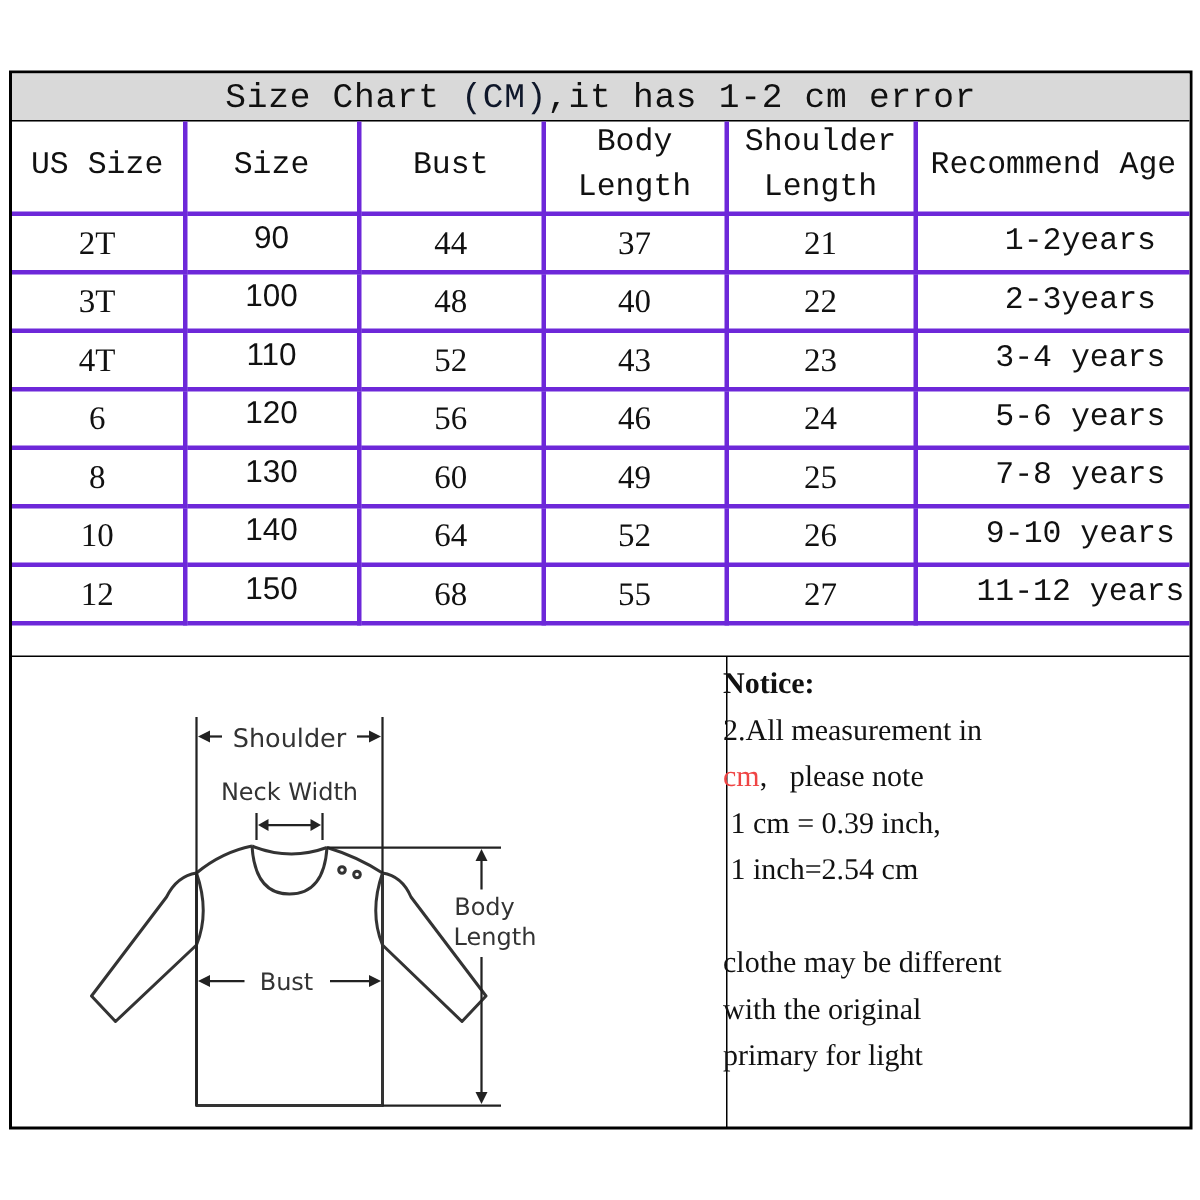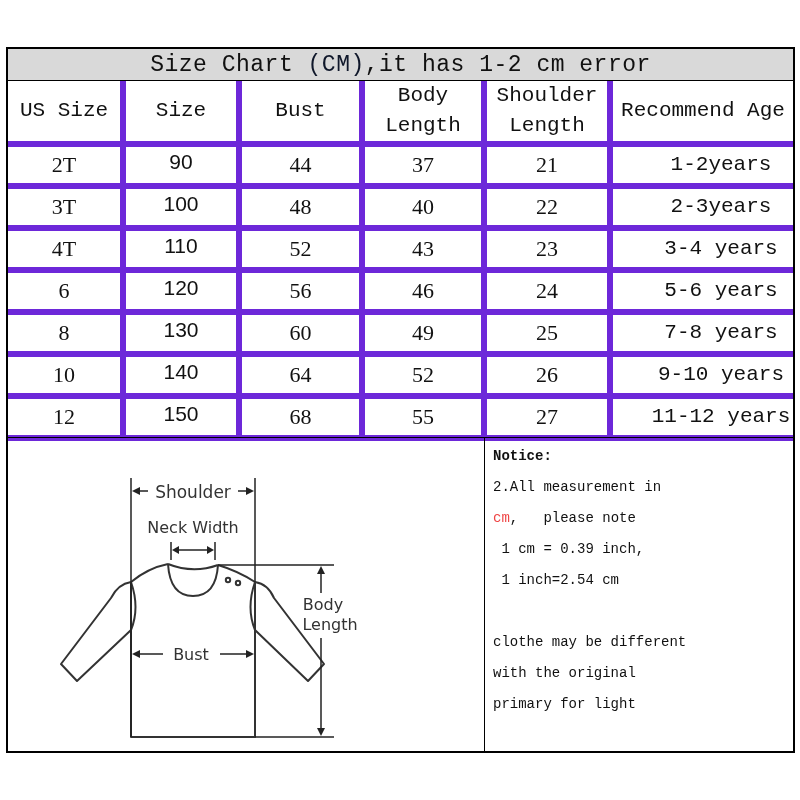--- a/index.html
+++ b/index.html
@@ -20,7 +20,7 @@
     table-layout:fixed;
   }
   table.grid td, table.grid th {
-    border:6px solid #6d28d9; text-align:center; padding:0; font-weight:normal;
+    border:3px solid #6d28d9; text-align:center; padding:0; font-weight:normal;
     color:#111;
   }
   table.grid tr:first-child td, table.grid tr:first-child th { border-top:none; }

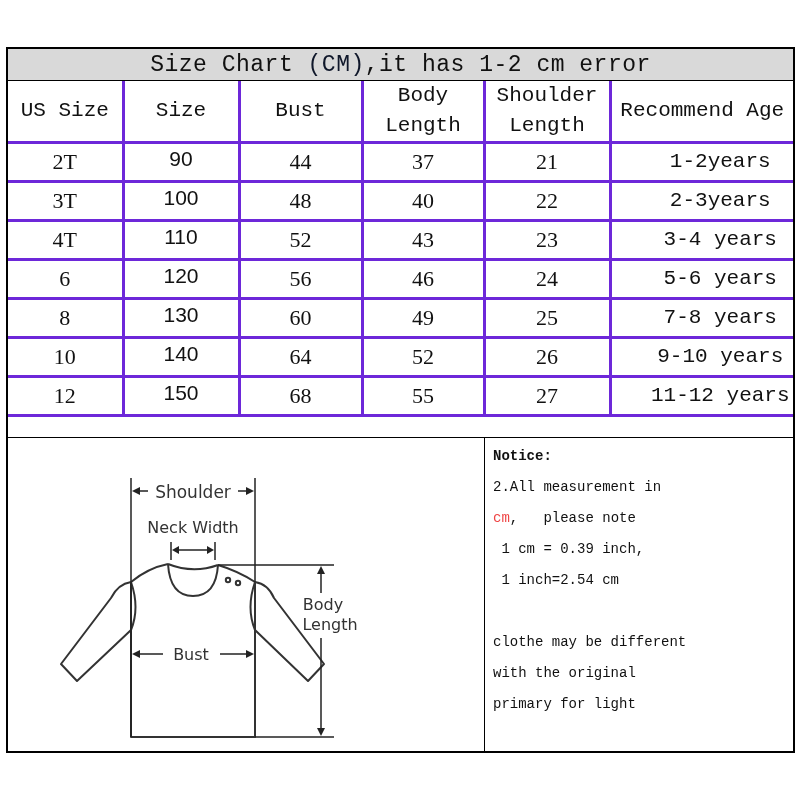--- a/index.html
+++ b/index.html
@@ -40,8 +40,8 @@
   }
   .diagram-cell { position:absolute; left:0; top:0; width:476px; height:314px; border-right:1px solid #000; }
   .notice-cell {
-    position:absolute; left:481px; top:0; width:308px; height:314px;
-    font-family:Liberation Mono, monospace; font-size:14px; line-height:31px; color:#111;
+    position:absolute; left:470px; top:0; width:308px; height:314px;
+    font-family:Liberation Serif, serif; font-size:20px; line-height:31px; color:#111;
     padding:3px 0 0 4px; box-sizing:border-box; white-space:pre;
   }
   .notice-cell .nt { font-weight:bold; }

